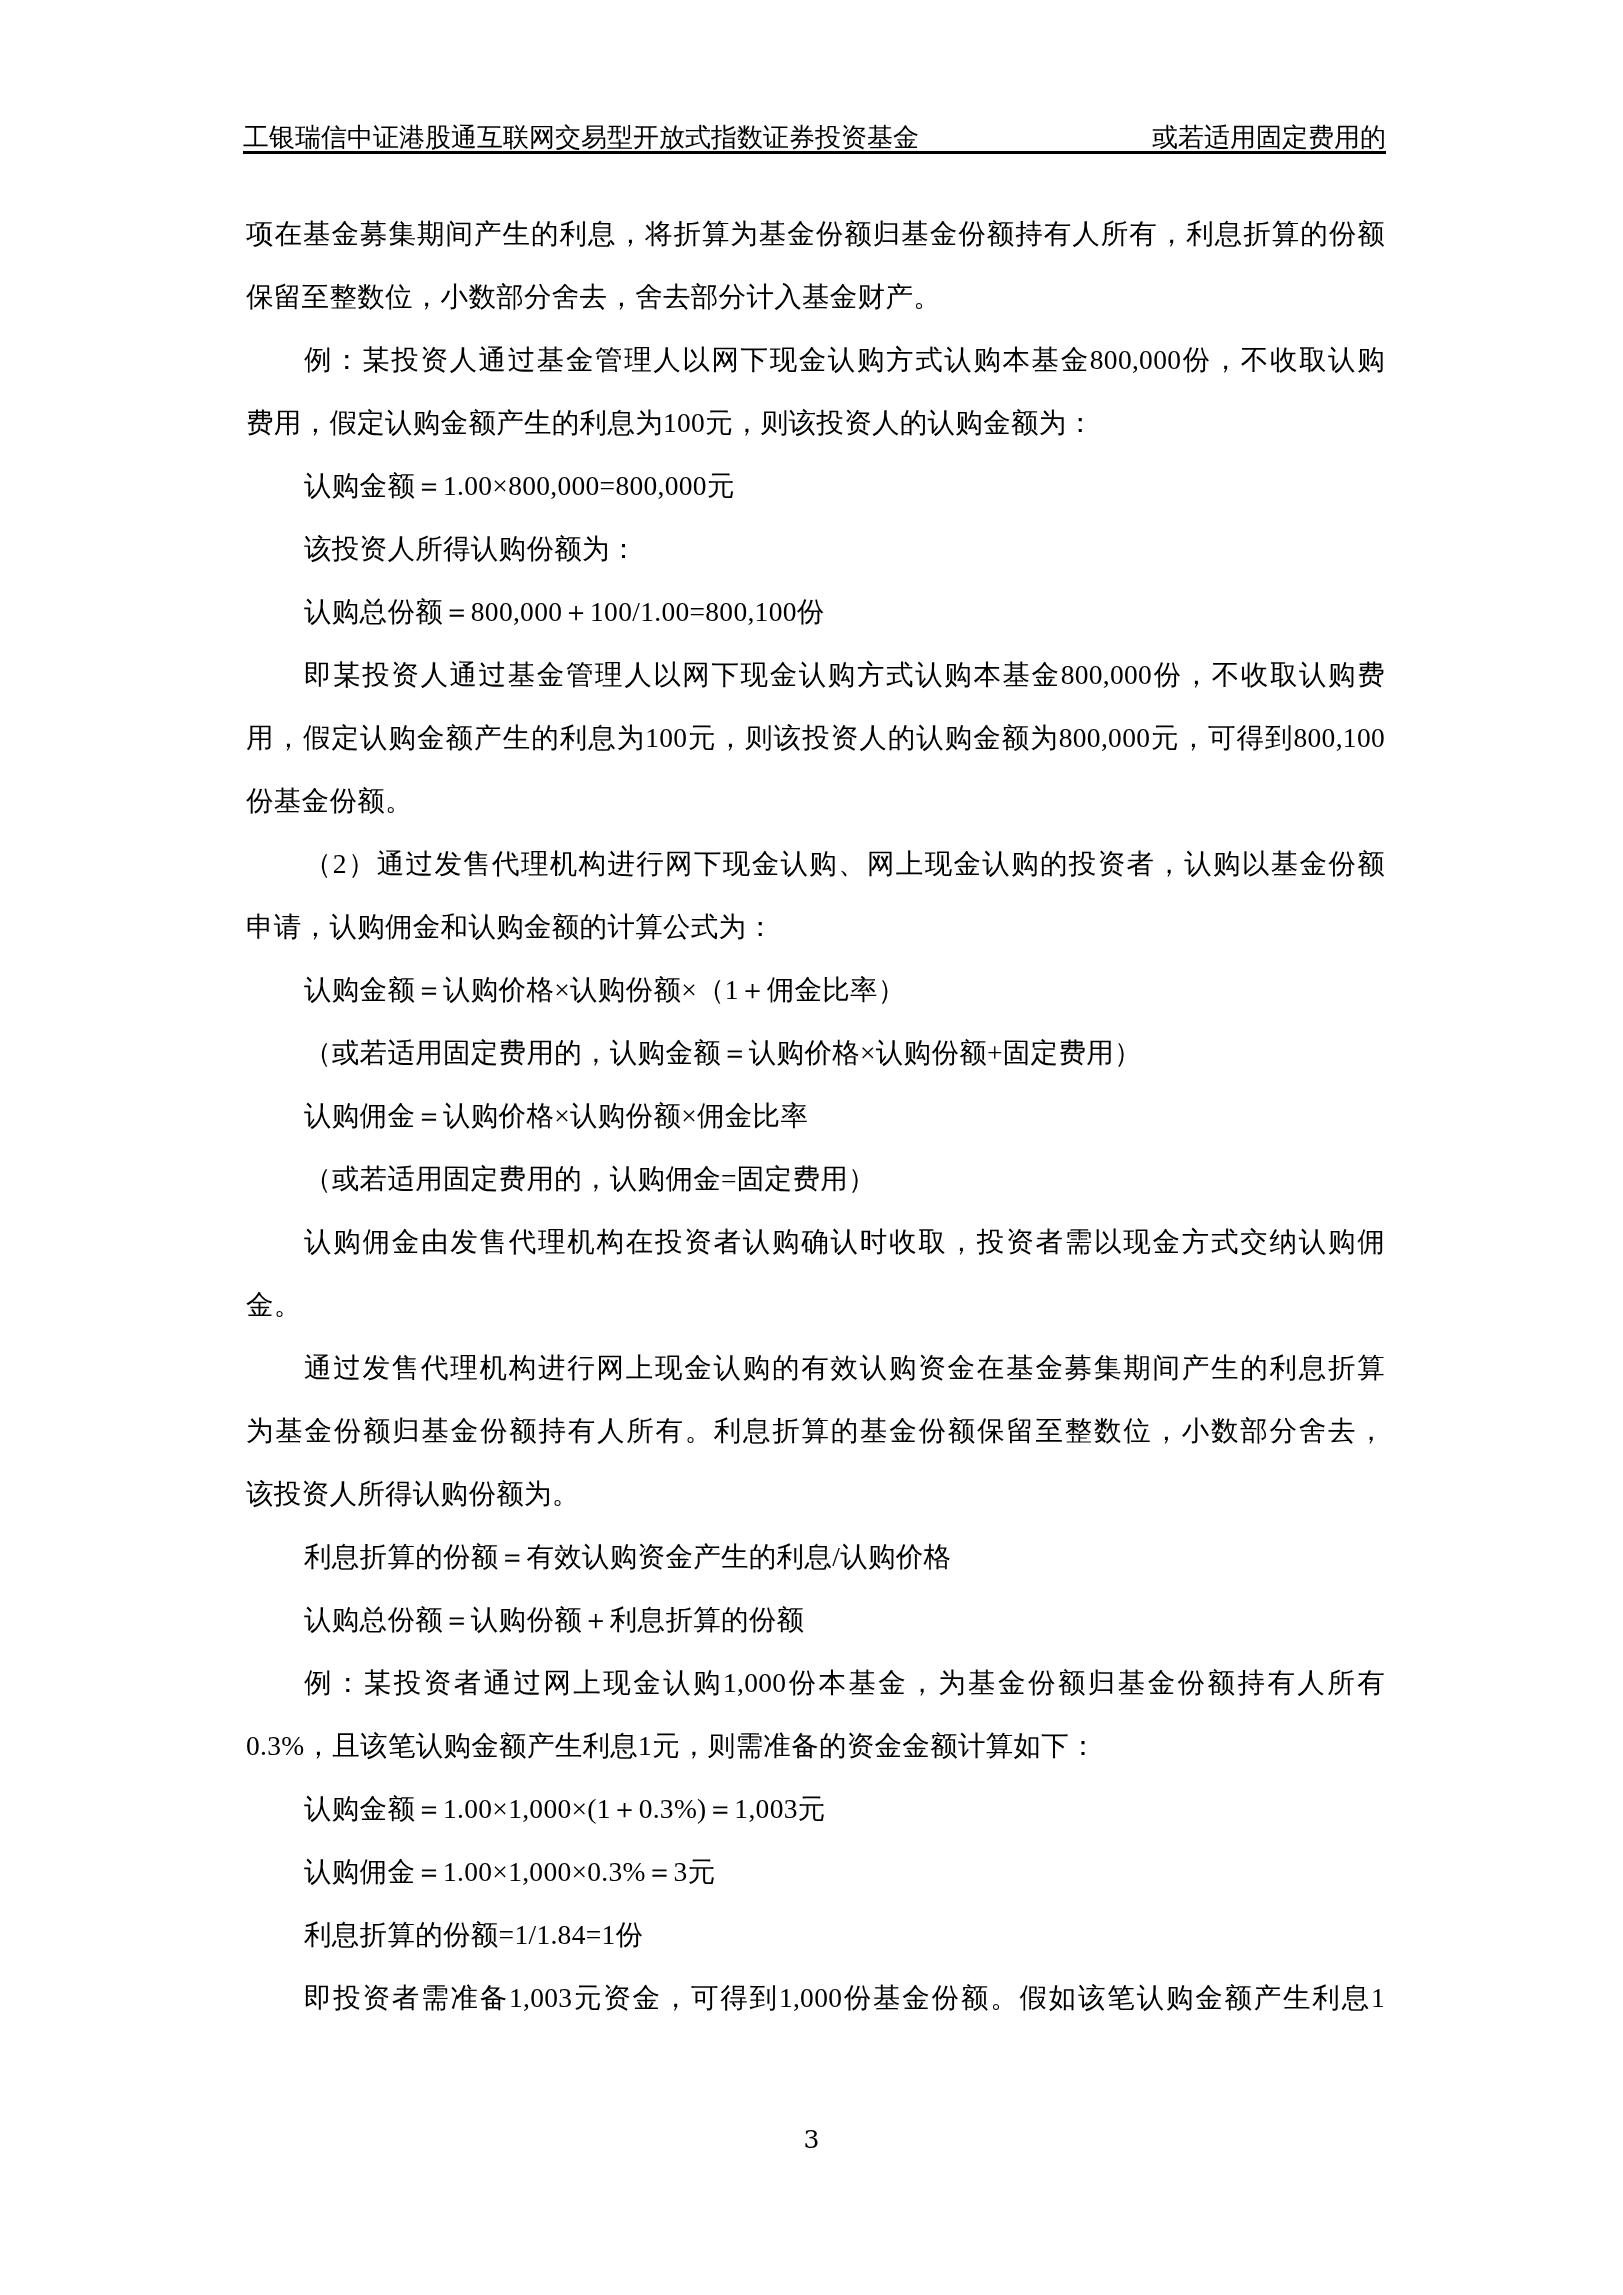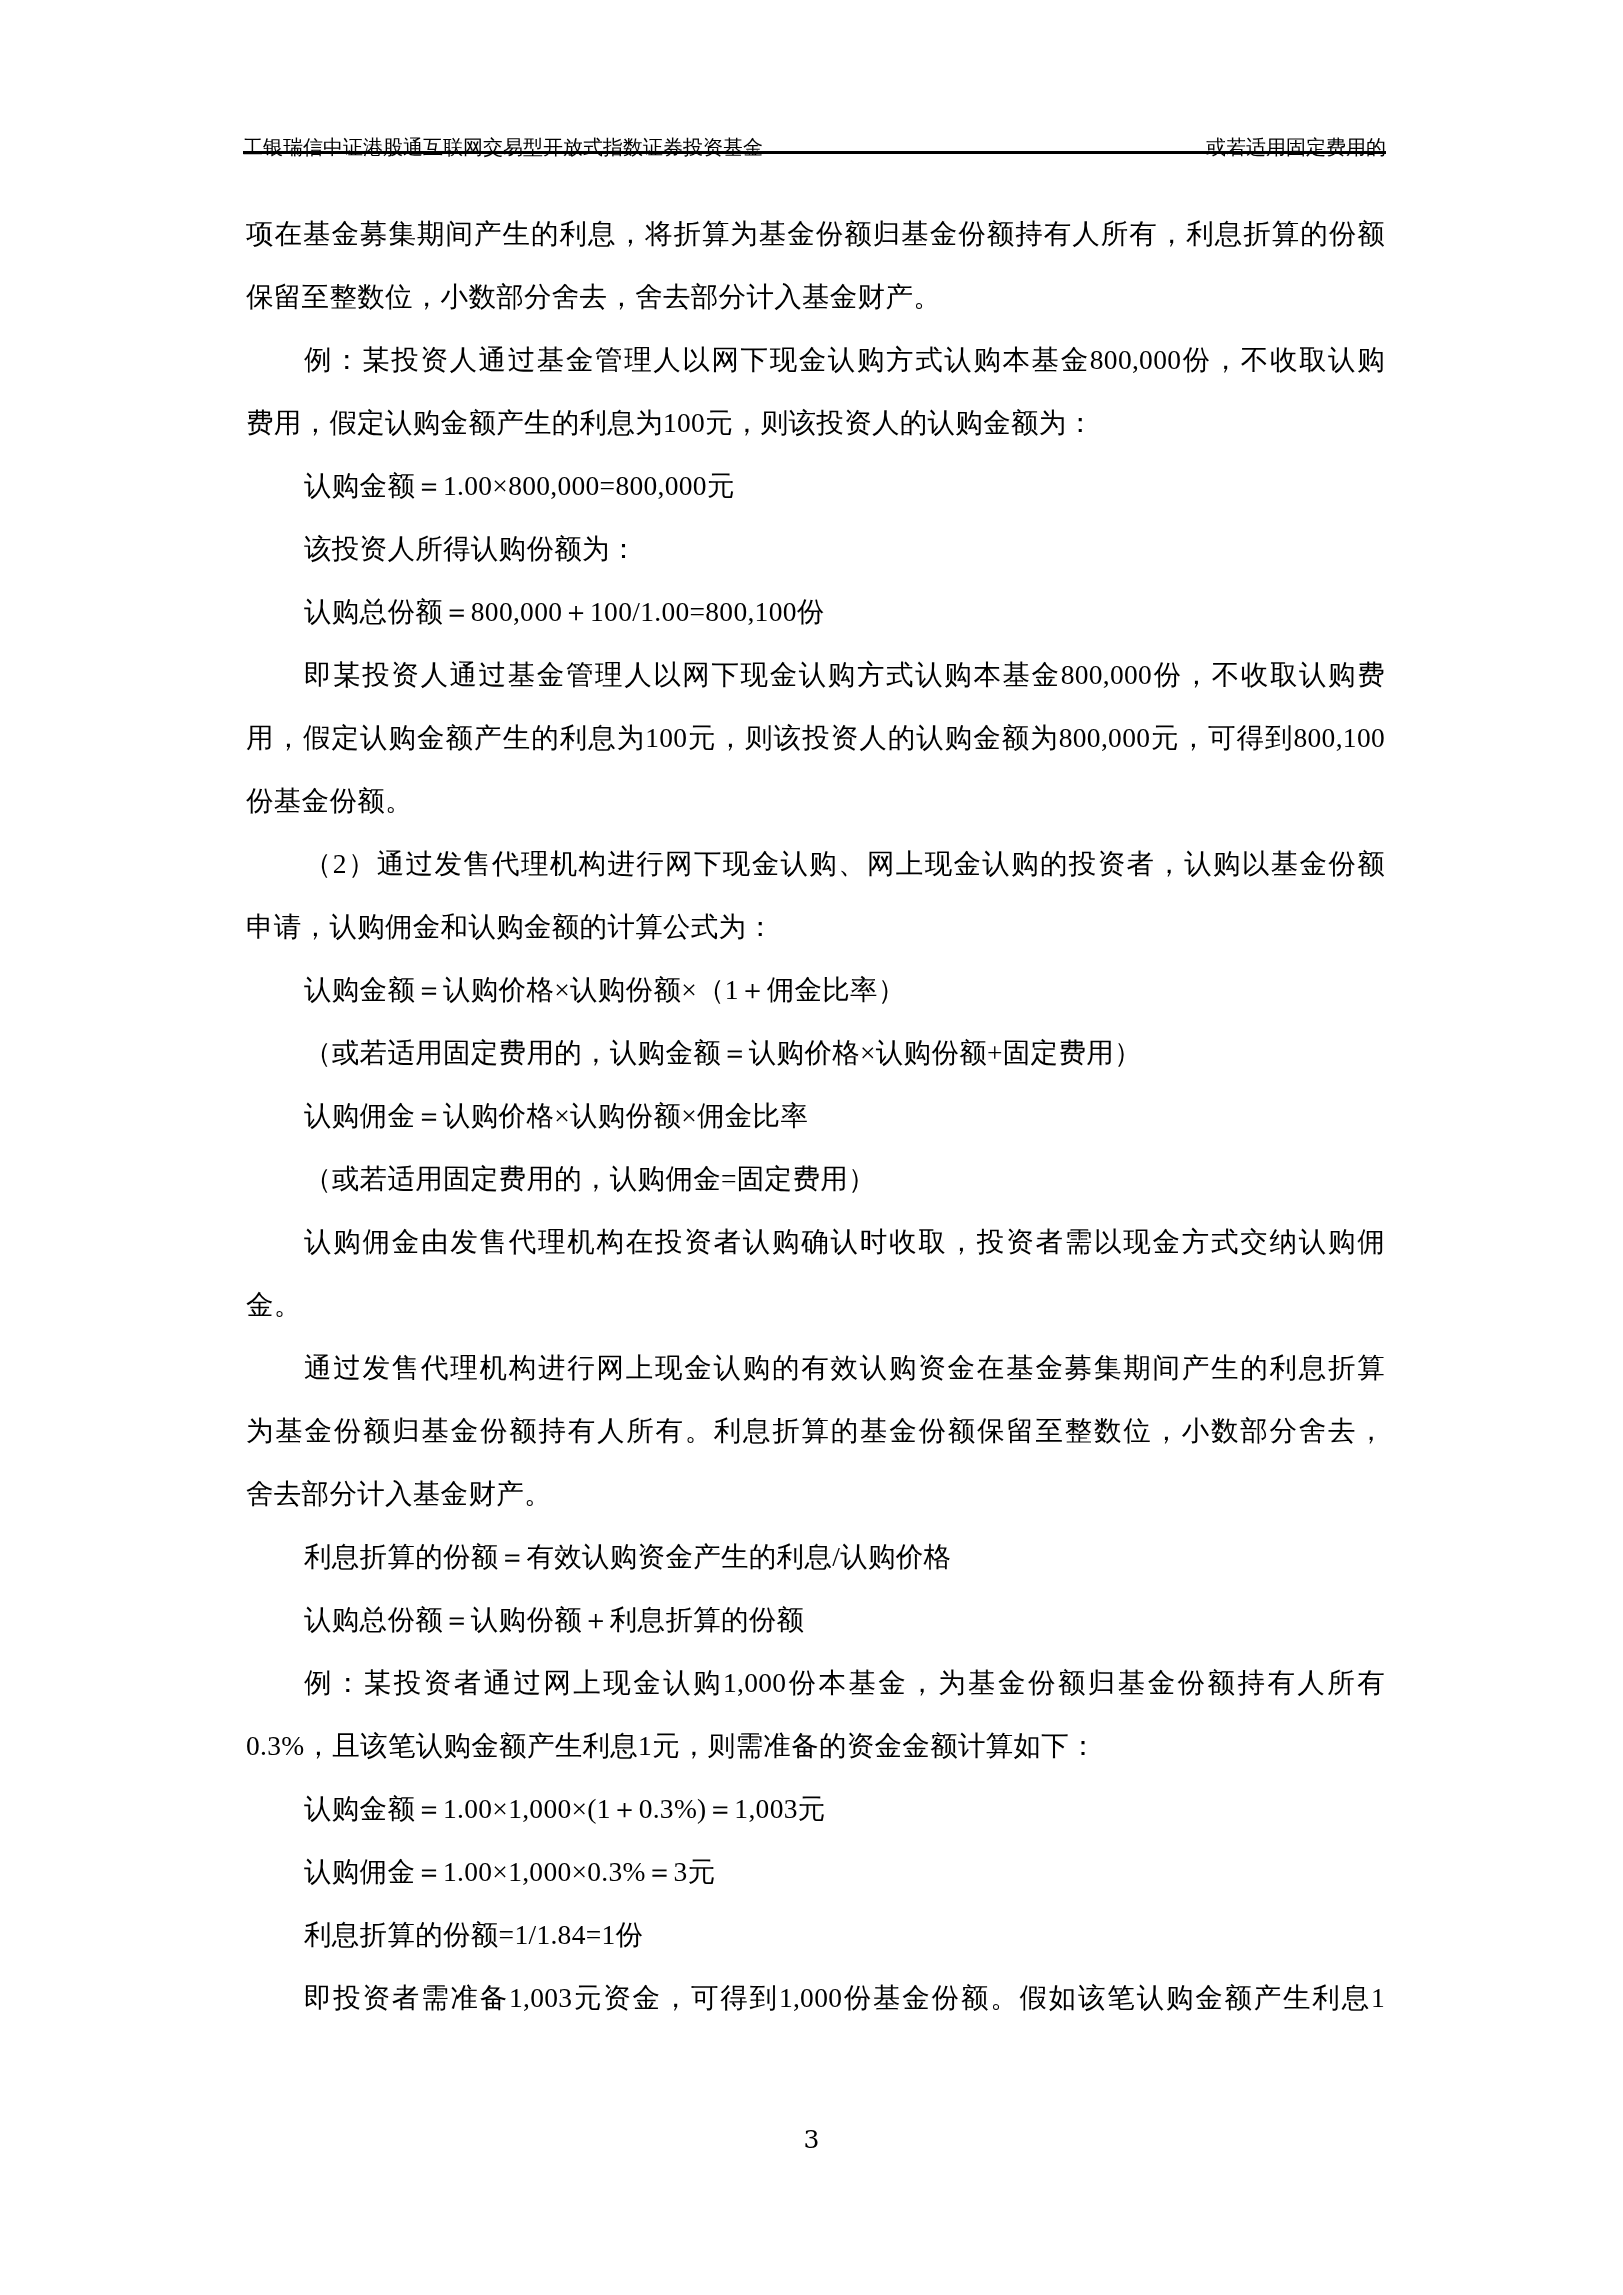--- a/index.html
+++ b/index.html
@@ -5,9 +5,9 @@
   html, body { margin: 0; padding: 0; background: #ffffff; }
   body { width: 1623px; height: 2295px; position: relative; overflow: hidden;
          font-family: "DejaVu Serif", "Liberation Serif", serif; color: #000; }
-  .header { position: absolute; left: 243px; top: 120px; width: 1143px; height: 46px;
+  .header { position: absolute; left: 243px; top: 110px; width: 1143px; height: 46px;
             display: flex; justify-content: space-between; align-items: flex-end;
-            font-size: 20px; line-height: 37px; }
+            font-size: 26px; line-height: 37px; }
   .header-rule { position: absolute; left: 243px; top: 151px; width: 1143px; height: 3.3px; background: #000; }
   .content { position: absolute; left: 246px; top: 202px; width: 1139px; font-family: Liberation Serif, serif; }
   .line { font-size: 27.5px; line-height: 63px; height: 63px; white-space: nowrap; overflow: visible; letter-spacing: 0.3px; }

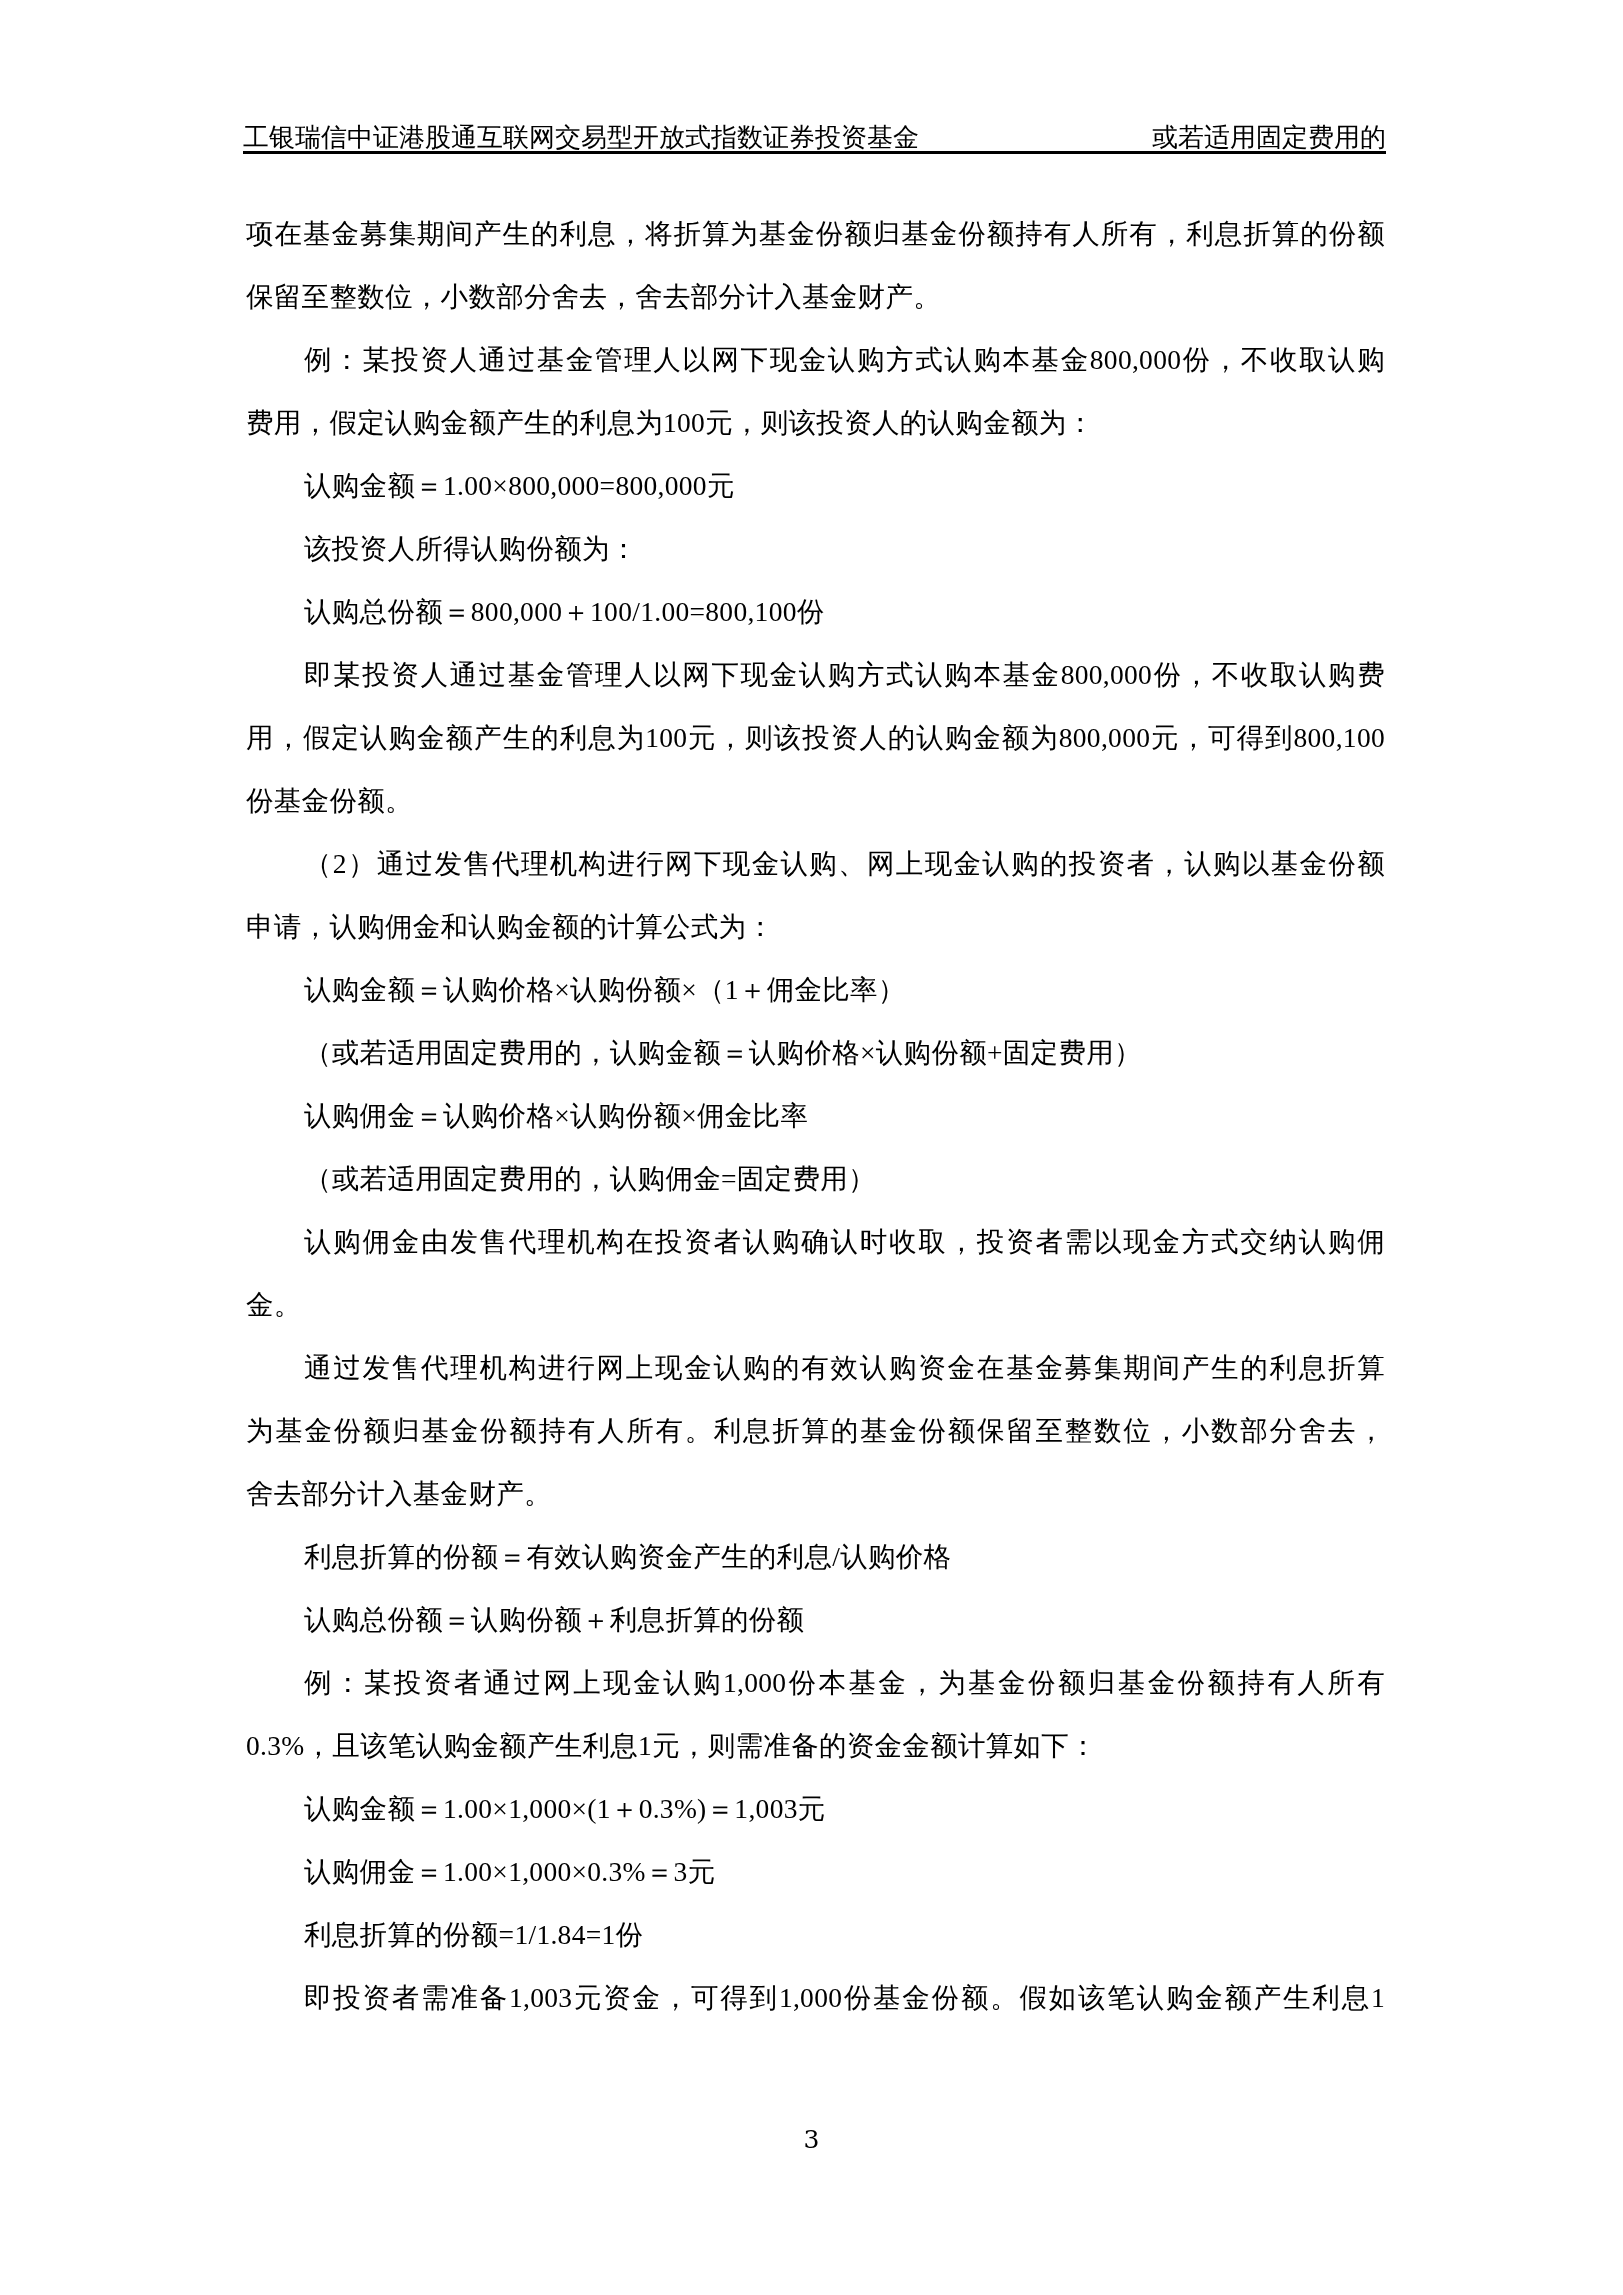--- a/index.html
+++ b/index.html
@@ -45,7 +45,7 @@
     <div class="line">金。</div>
     <div class="line indent justify">通过发售代理机构进行网上现金认购的有效认购资金在基金募集期间产生的利息折算</div>
     <div class="line justify">为基金份额归基金份额持有人所有。利息折算的基金份额保留至整数位，小数部分舍去，</div>
-    <div class="line">舍去部分计入基金财产。</div>
+    <div class="line">该投资人所得认购份额为。</div>
     <div class="line indent">利息折算的份额＝有效认购资金产生的利息/认购价格</div>
     <div class="line indent">认购总份额＝认购份额＋利息折算的份额</div>
     <div class="line indent justify">例：某投资者通过网上现金认购1,000份本基金，为基金份额归基金份额持有人所有</div>

